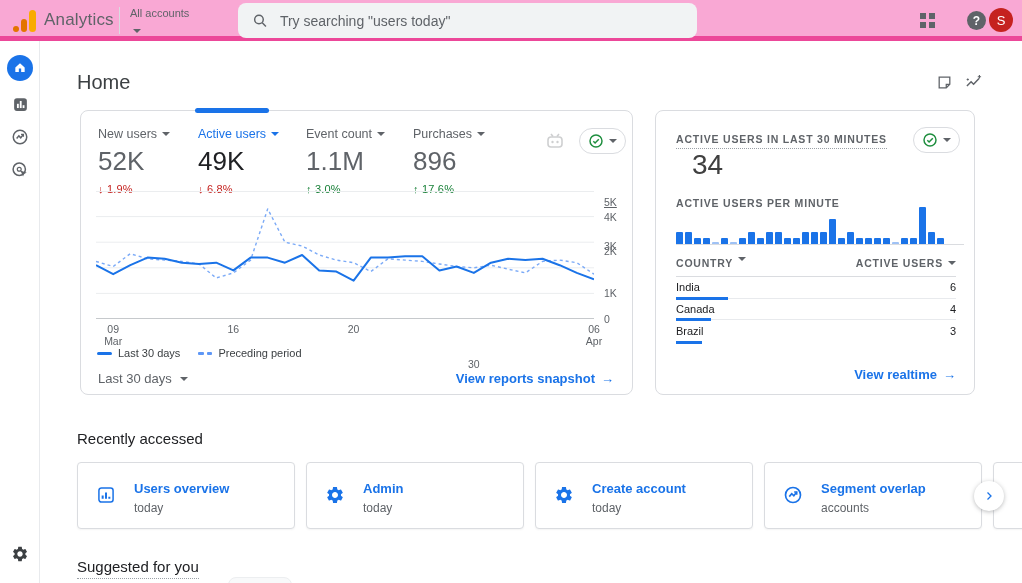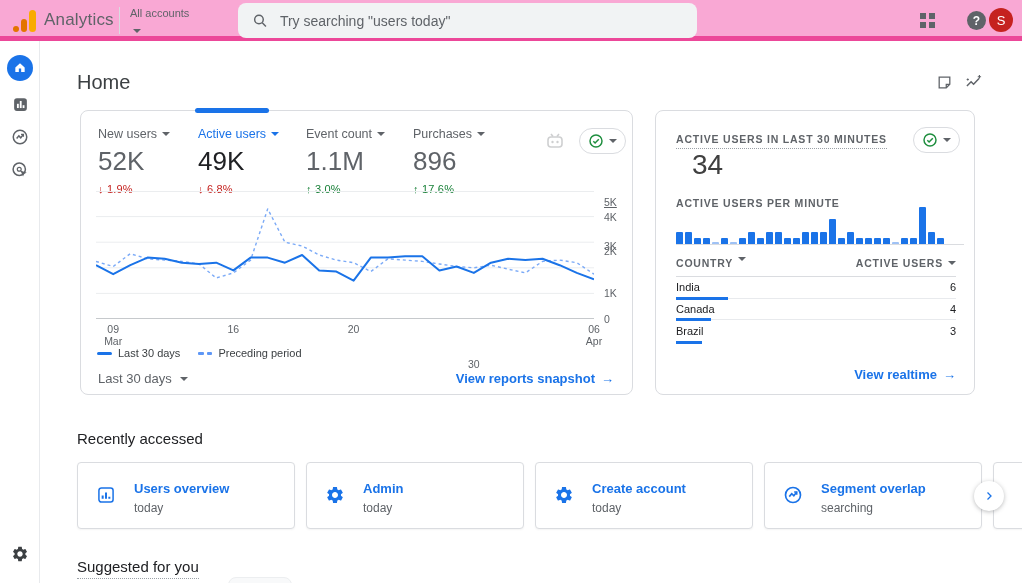--- a/index.html
+++ b/index.html
@@ -437,7 +437,7 @@
       </svg>
   </span>
   <div class="rc-label">Segment overlap</div>
-  <div class="rc-time">searching</div>
+  <div class="rc-time">accounts</div>
 </div>
 <div class="recent-card" id="recent-card-sliver"></div>
 <div id="carousel-next">

